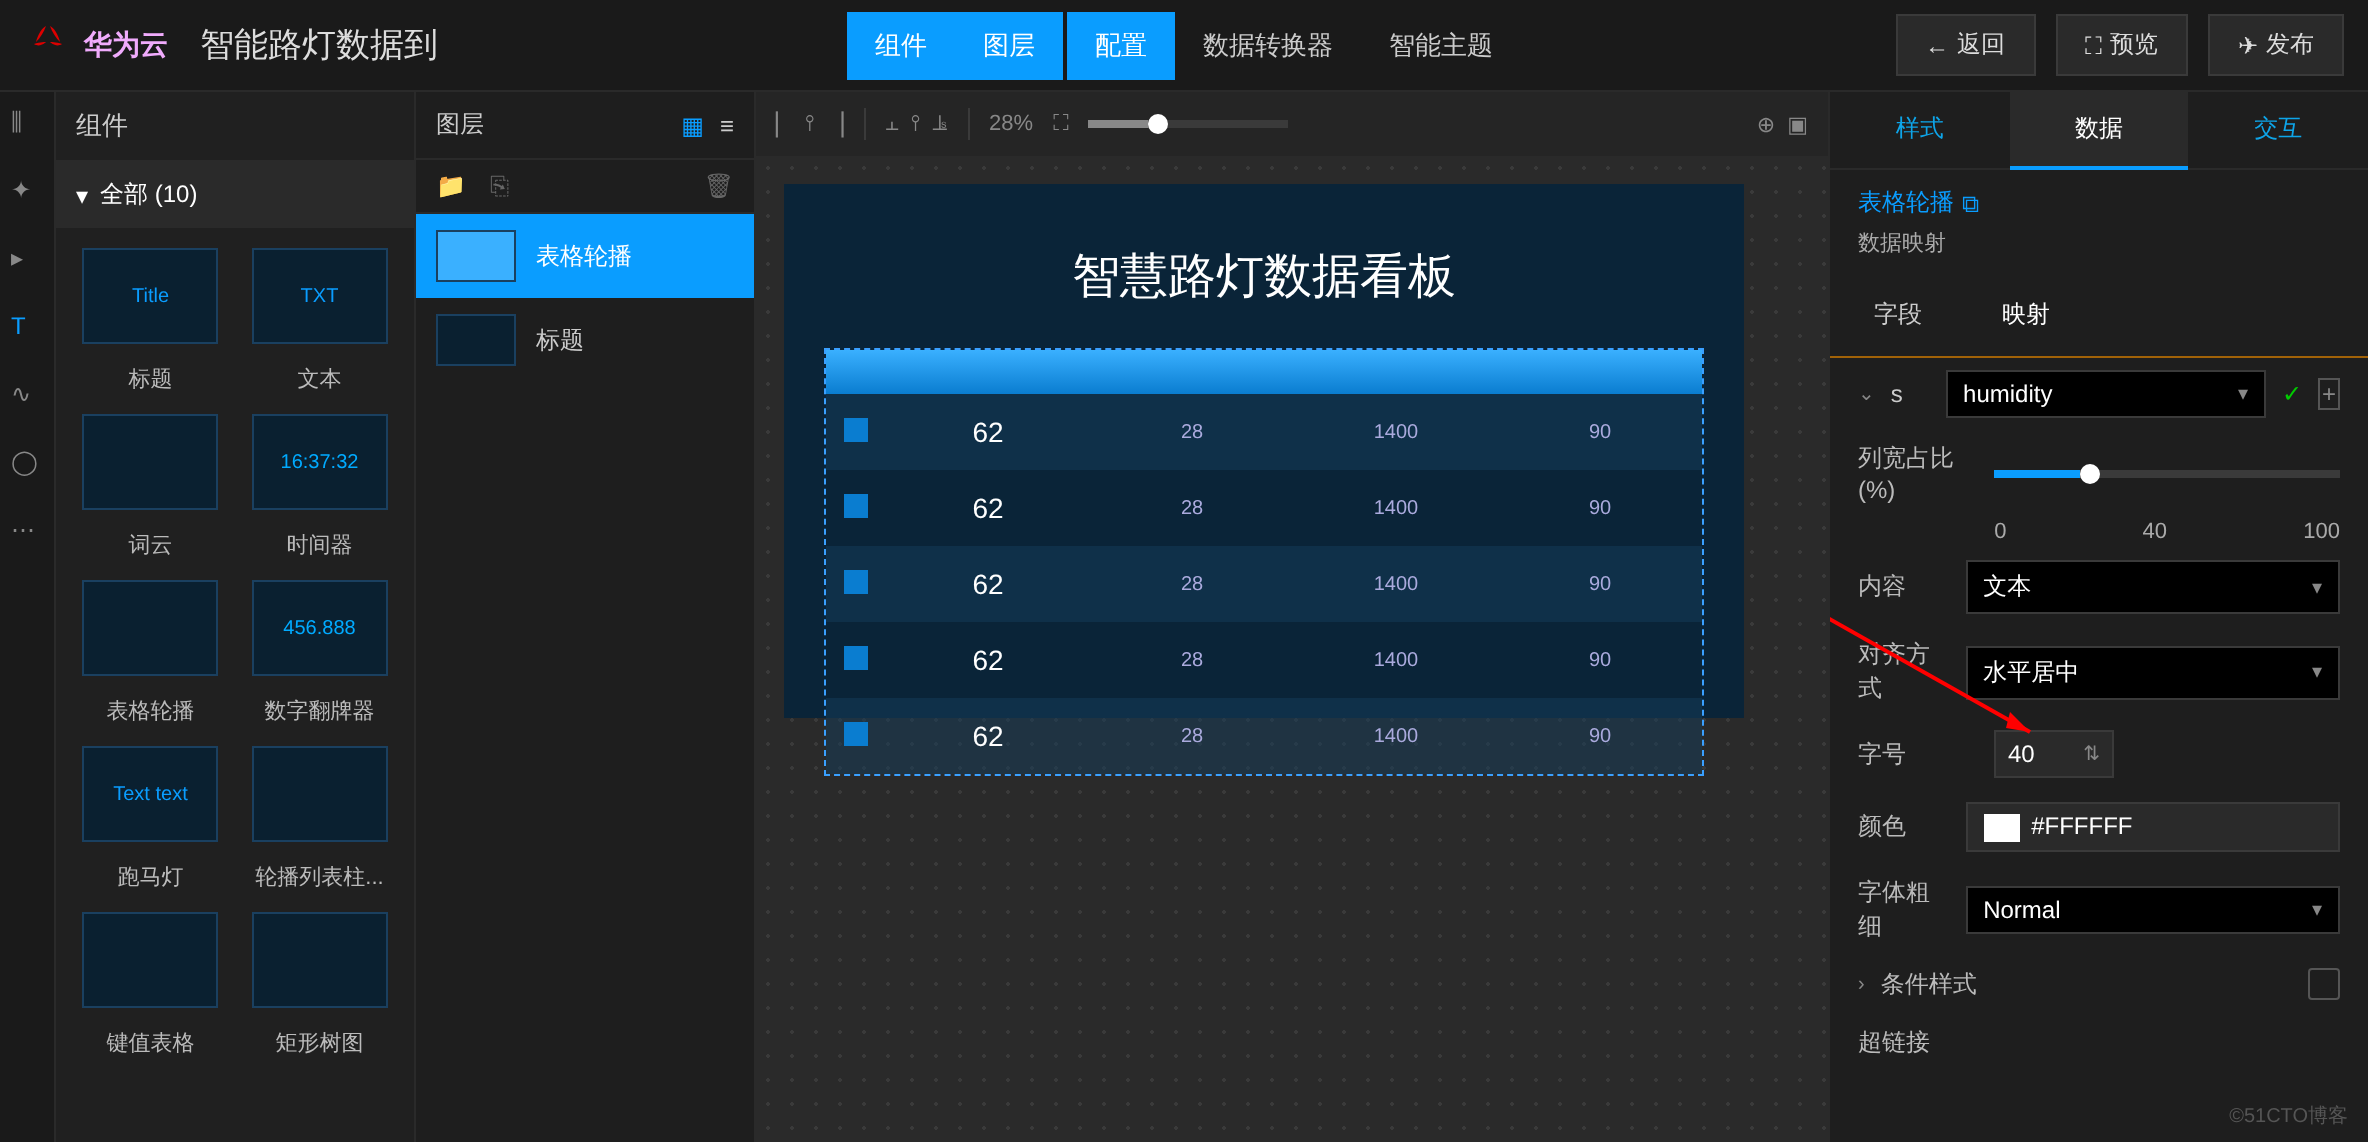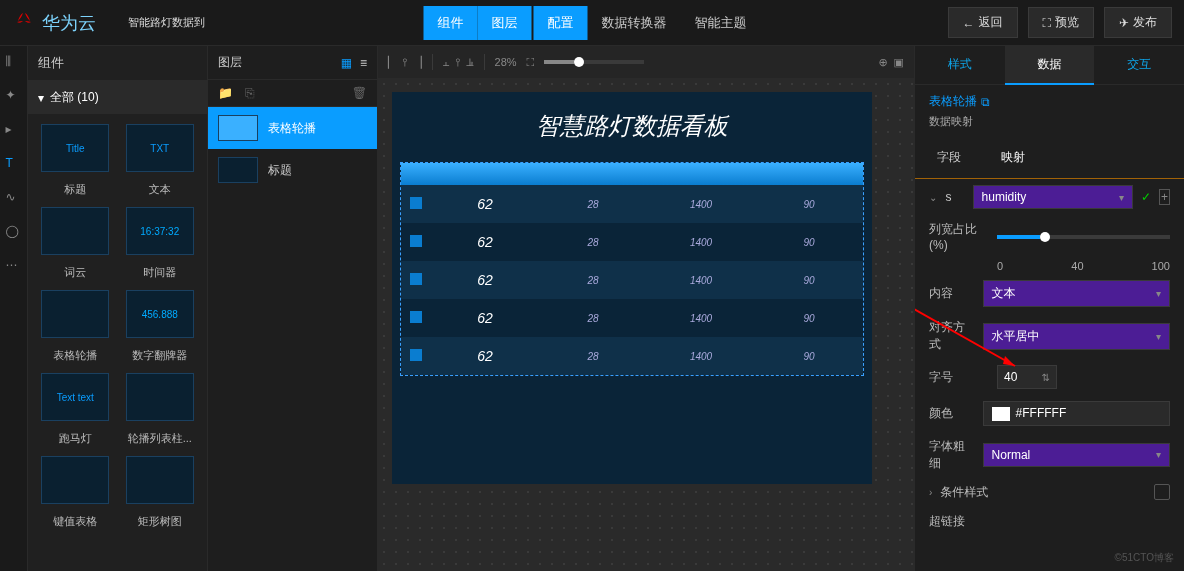--- a/index.html
+++ b/index.html
@@ -10,7 +10,7 @@
 .header { height:46px; background:#1a1a1a; display:flex; align-items:center; padding:0 12px; border-bottom:1px solid #2a2a2a; }
 .logo { display:flex; align-items:center; gap:6px; }
 .logo-mark { width:24px; height:24px; }
-.logo-text { font-size:18px; font-weight:normal; color:#7dd3fc; }
+.logo-text { font-size:14px; font-weight:bold; color:#f0abfc; }
 .project-name { margin-left:32px; color:#ddd; font-size:11px; }
 .top-tabs { display:flex; margin-left:auto; margin-right:auto; position:absolute; left:50%; transform:translateX(-50%); }
 .top-tab { padding:8px 14px; color:#fff; font-size:13px; cursor:pointer; }

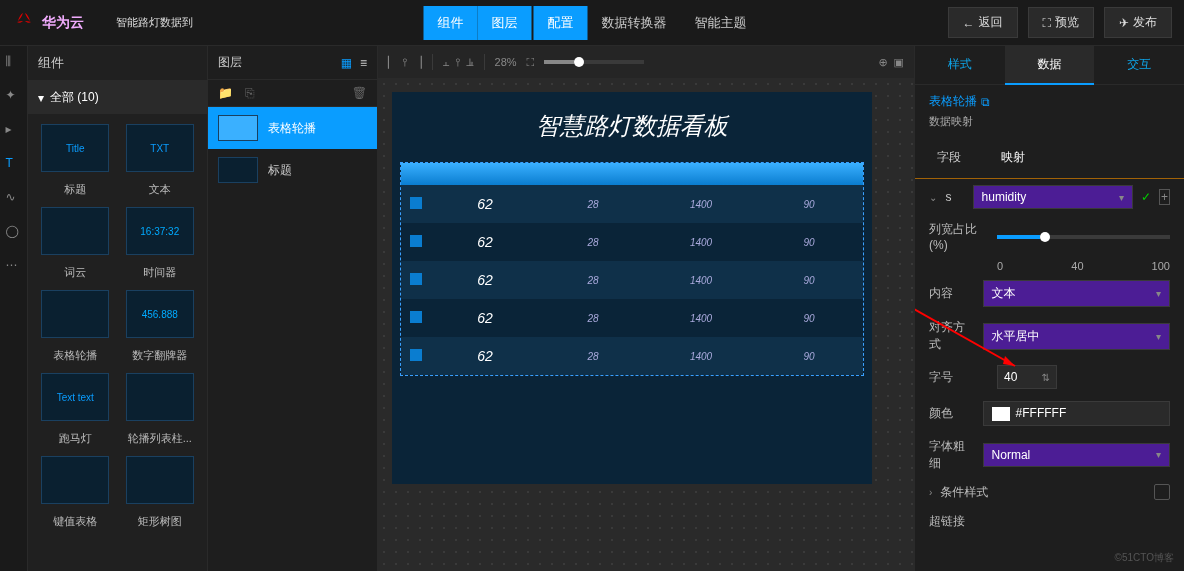--- a/index.html
+++ b/index.html
@@ -11,7 +11,7 @@
 .logo { display:flex; align-items:center; gap:6px; }
 .logo-mark { width:24px; height:24px; }
 .logo-text { font-size:14px; font-weight:bold; color:#f0abfc; }
-.project-name { margin-left:32px; color:#ddd; font-size:11px; }
+.project-name { margin-left:16px; color:#ddd; font-size:17px; }
 .top-tabs { display:flex; margin-left:auto; margin-right:auto; position:absolute; left:50%; transform:translateX(-50%); }
 .top-tab { padding:8px 14px; color:#fff; font-size:13px; cursor:pointer; }
 .top-tab.active { background:#0a9dff; }

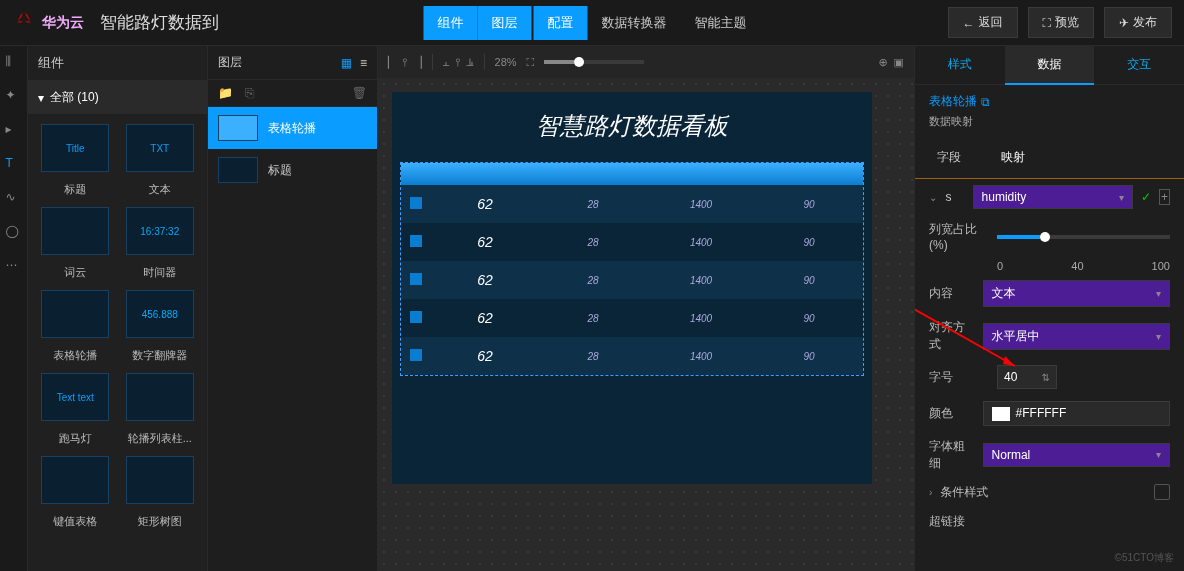--- a/index.html
+++ b/index.html
@@ -58,7 +58,7 @@
 .zoom-slider .dot { width:10px; height:10px; background:#fff; border-radius:50%; position:absolute; top:-3px; left:30px; }
 .zoom-slider .bar { height:4px; background:#888; width:30px; }
 .canvas { flex:1; background:#2a2a2a; background-image:radial-gradient(circle,#3a3a3a 1px,transparent 1px); background-size:12px 12px; position:relative; overflow:auto; padding:14px; }
-.dashboard { background:#0a2438; width:480px; height:392px; position:relative; padding:8px;font-style:italic; }
+.dashboard { background:#0a2438; width:480px; height:267px; position:relative; padding:20px; }
 .dash-title { font-size:24px; color:#fff; text-align:center; margin:10px 0 20px 0; }
 .table-widget { border:1px dashed #3aa0ff; }
 .table-head { display:flex; background:linear-gradient(#3ab0ff,#0a7dd0); height:22px; }

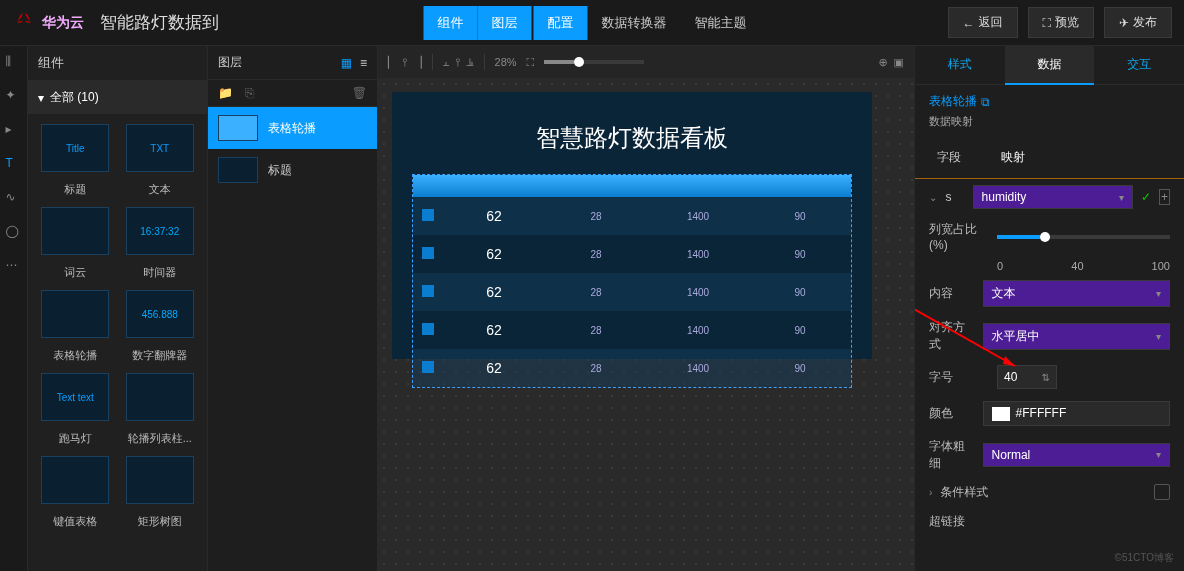--- a/index.html
+++ b/index.html
@@ -86,7 +86,7 @@
 .field-row { display:flex; align-items:center; padding:6px 14px; gap:8px; }
 .field-label { width:60px; color:#bbb; font-size:12px; }
 .field-ctrl { flex:1; }
-.select { width:100%; background:#4c1d95; border:1px solid #3a3a3a; color:#fff; padding:4px 8px; display:flex; justify-content:space-between; align-items:center; }
+.select { width:100%; background:#000000; border:1px solid #3a3a3a; color:#fff; padding:4px 8px; display:flex; justify-content:space-between; align-items:center; }
 .input { width:100%; background:#2a2a2a; border:1px solid #3a3a3a; color:#fff; padding:4px 8px; }
 .num-input { width:60px; background:#2a2a2a; border:1px solid #3a3a3a; color:#fff; padding:4px 6px; display:flex; justify-content:space-between; align-items:center; }
 .slider { height:4px; background:#3a3a3a; position:relative; }

